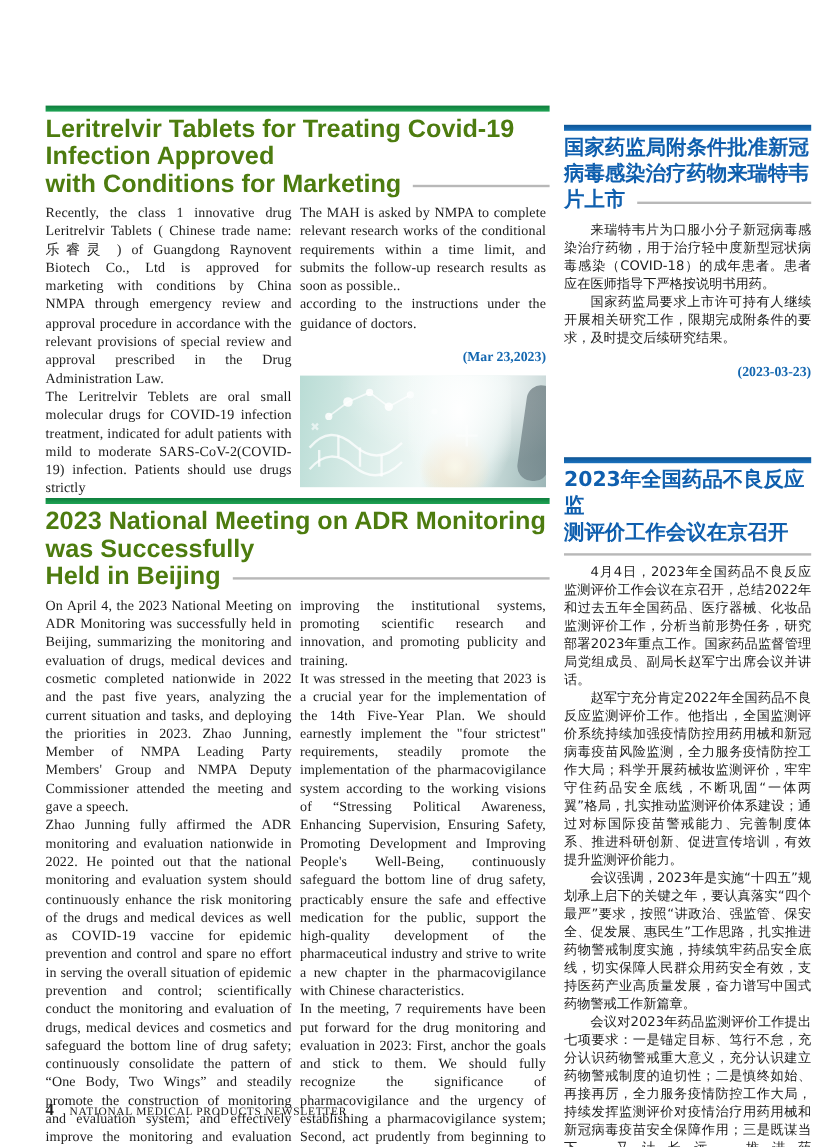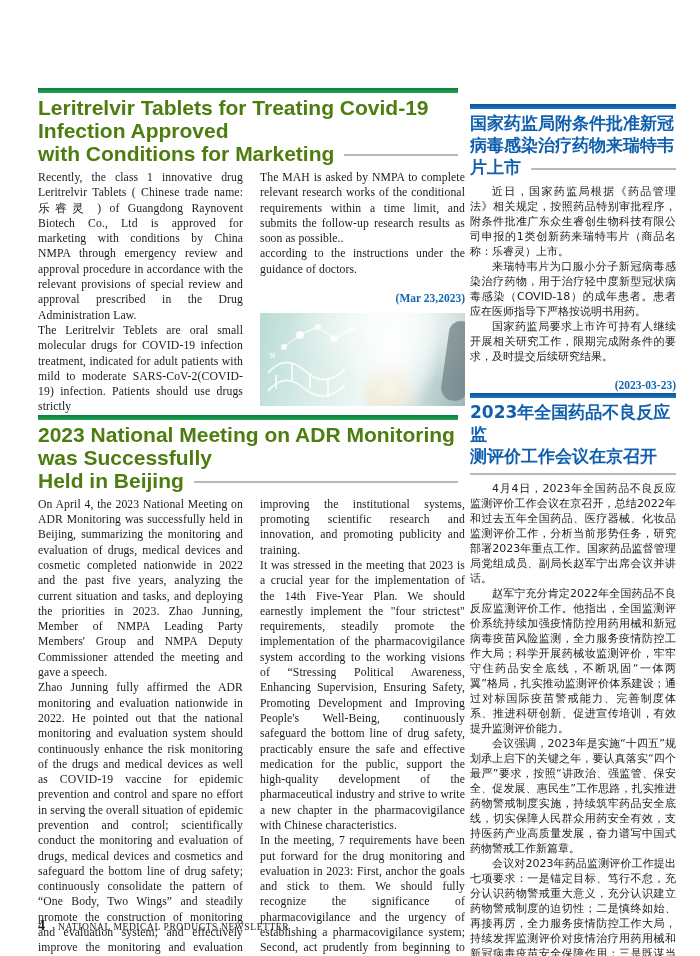--- a/index.html
+++ b/index.html
@@ -31,7 +31,7 @@
   .rule-full { height: 2px; background: #b8b8b8; margin: 6px 0 4px 0; }
 
   
-  .cols { display: flex; gap: 17px; margin-top: 5px; }
+  .cols { display: flex; gap: 7px; margin-top: 5px; }
   .col { width: 205px; flex: 0 0 205px; }
   .col p {
     font-size: 11.7px; line-height: 15.3px;

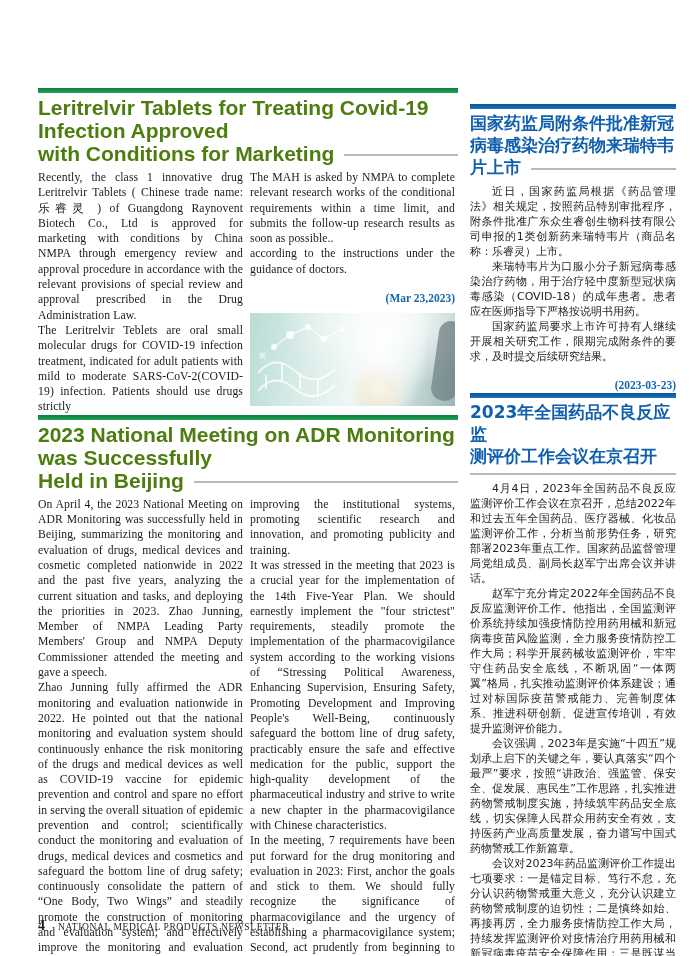--- a/index.html
+++ b/index.html
@@ -179,7 +179,6 @@
         </div>
       </div>
       <div class="cn-body">
-        <p>近日，国家药监局根据《药品管理法》相关规定，按照药品特别审批程序，附条件批准广东众生睿创生物科技有限公司申报的1类创新药来瑞特韦片（商品名称：乐睿灵）上市。</p>
         <p>来瑞特韦片为口服小分子新冠病毒感染治疗药物，用于治疗轻中度新型冠状病毒感染（COVID-18）的成年患者。患者应在医师指导下严格按说明书用药。</p>
         <p>国家药监局要求上市许可持有人继续开展相关研究工作，限期完成附条件的要求，及时提交后续研究结果。</p>
         <div class="article-date">(2023-03-23)</div>

